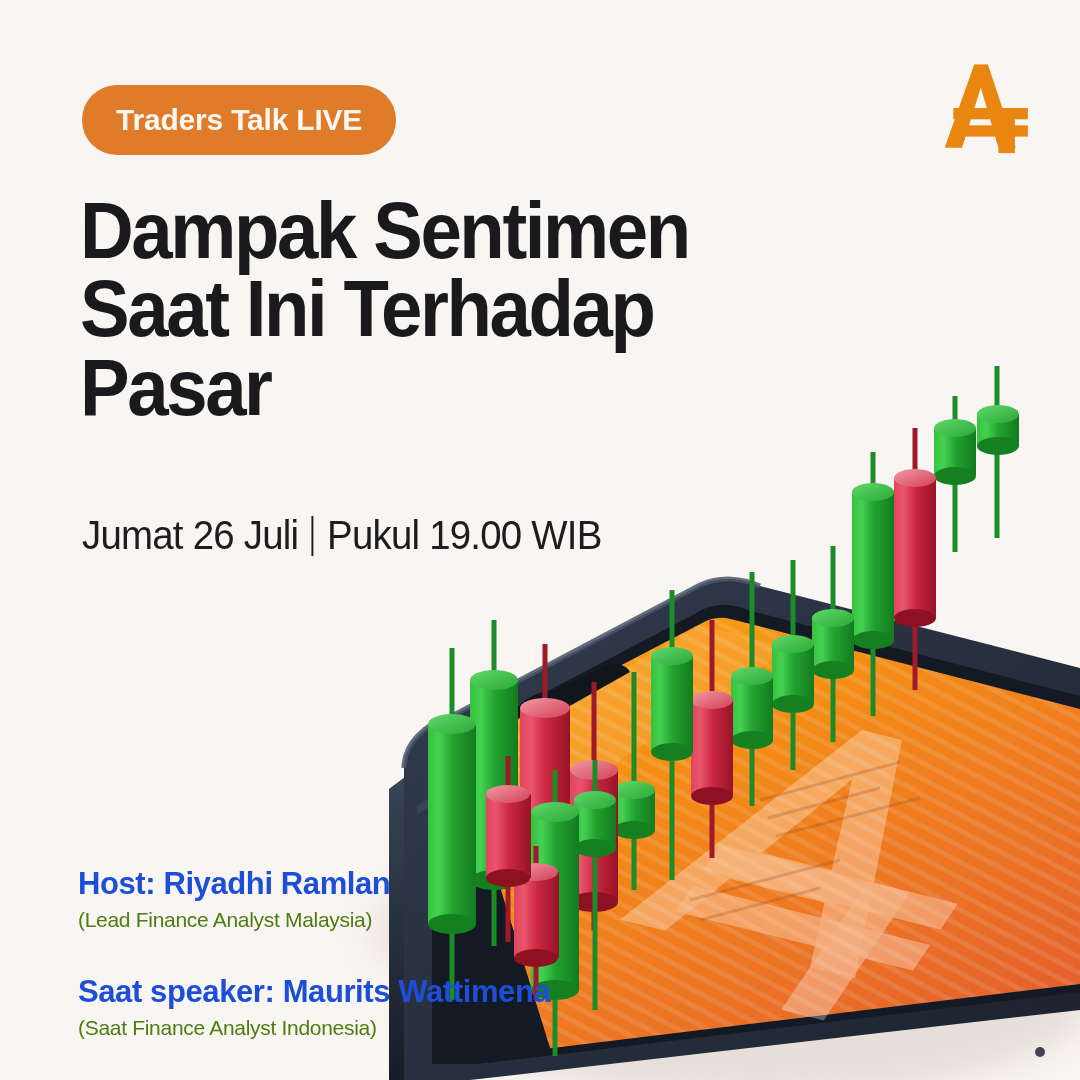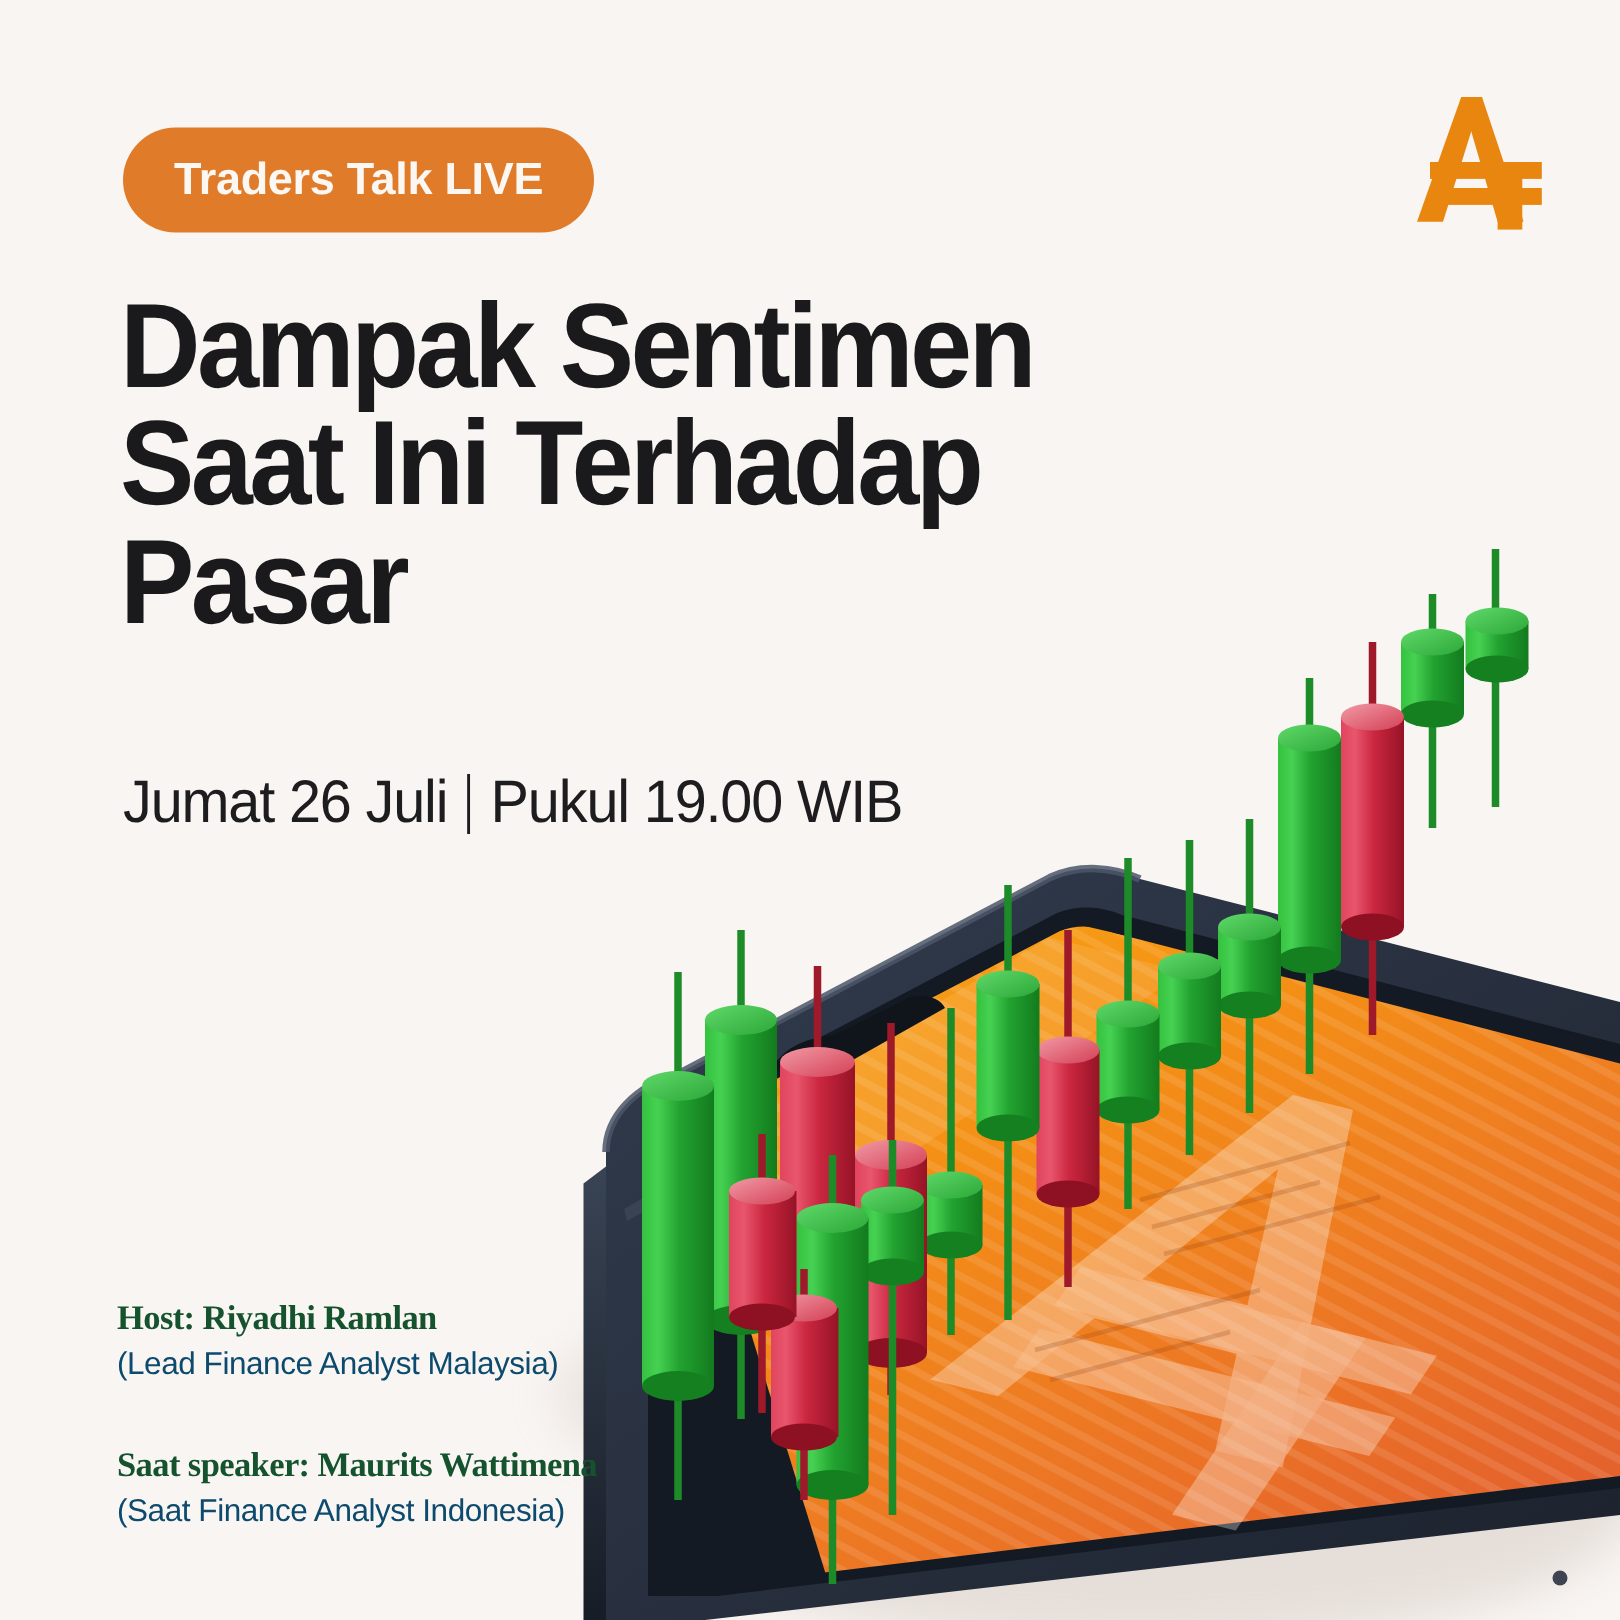--- a/index.html
+++ b/index.html
@@ -67,12 +67,11 @@
 
   .people { position:absolute; left:78px; top:866px; }
   .p-name {
-    color:#14532d;
-    font-size:23px;
+    color:#1d4ed8;
+    font-size:31px;
     font-weight:bold;
     letter-spacing:-0.4px;
     white-space:nowrap;
-    font-family:Liberation Serif, serif;
   }
   .p-role {
     color:#0c4a6e;

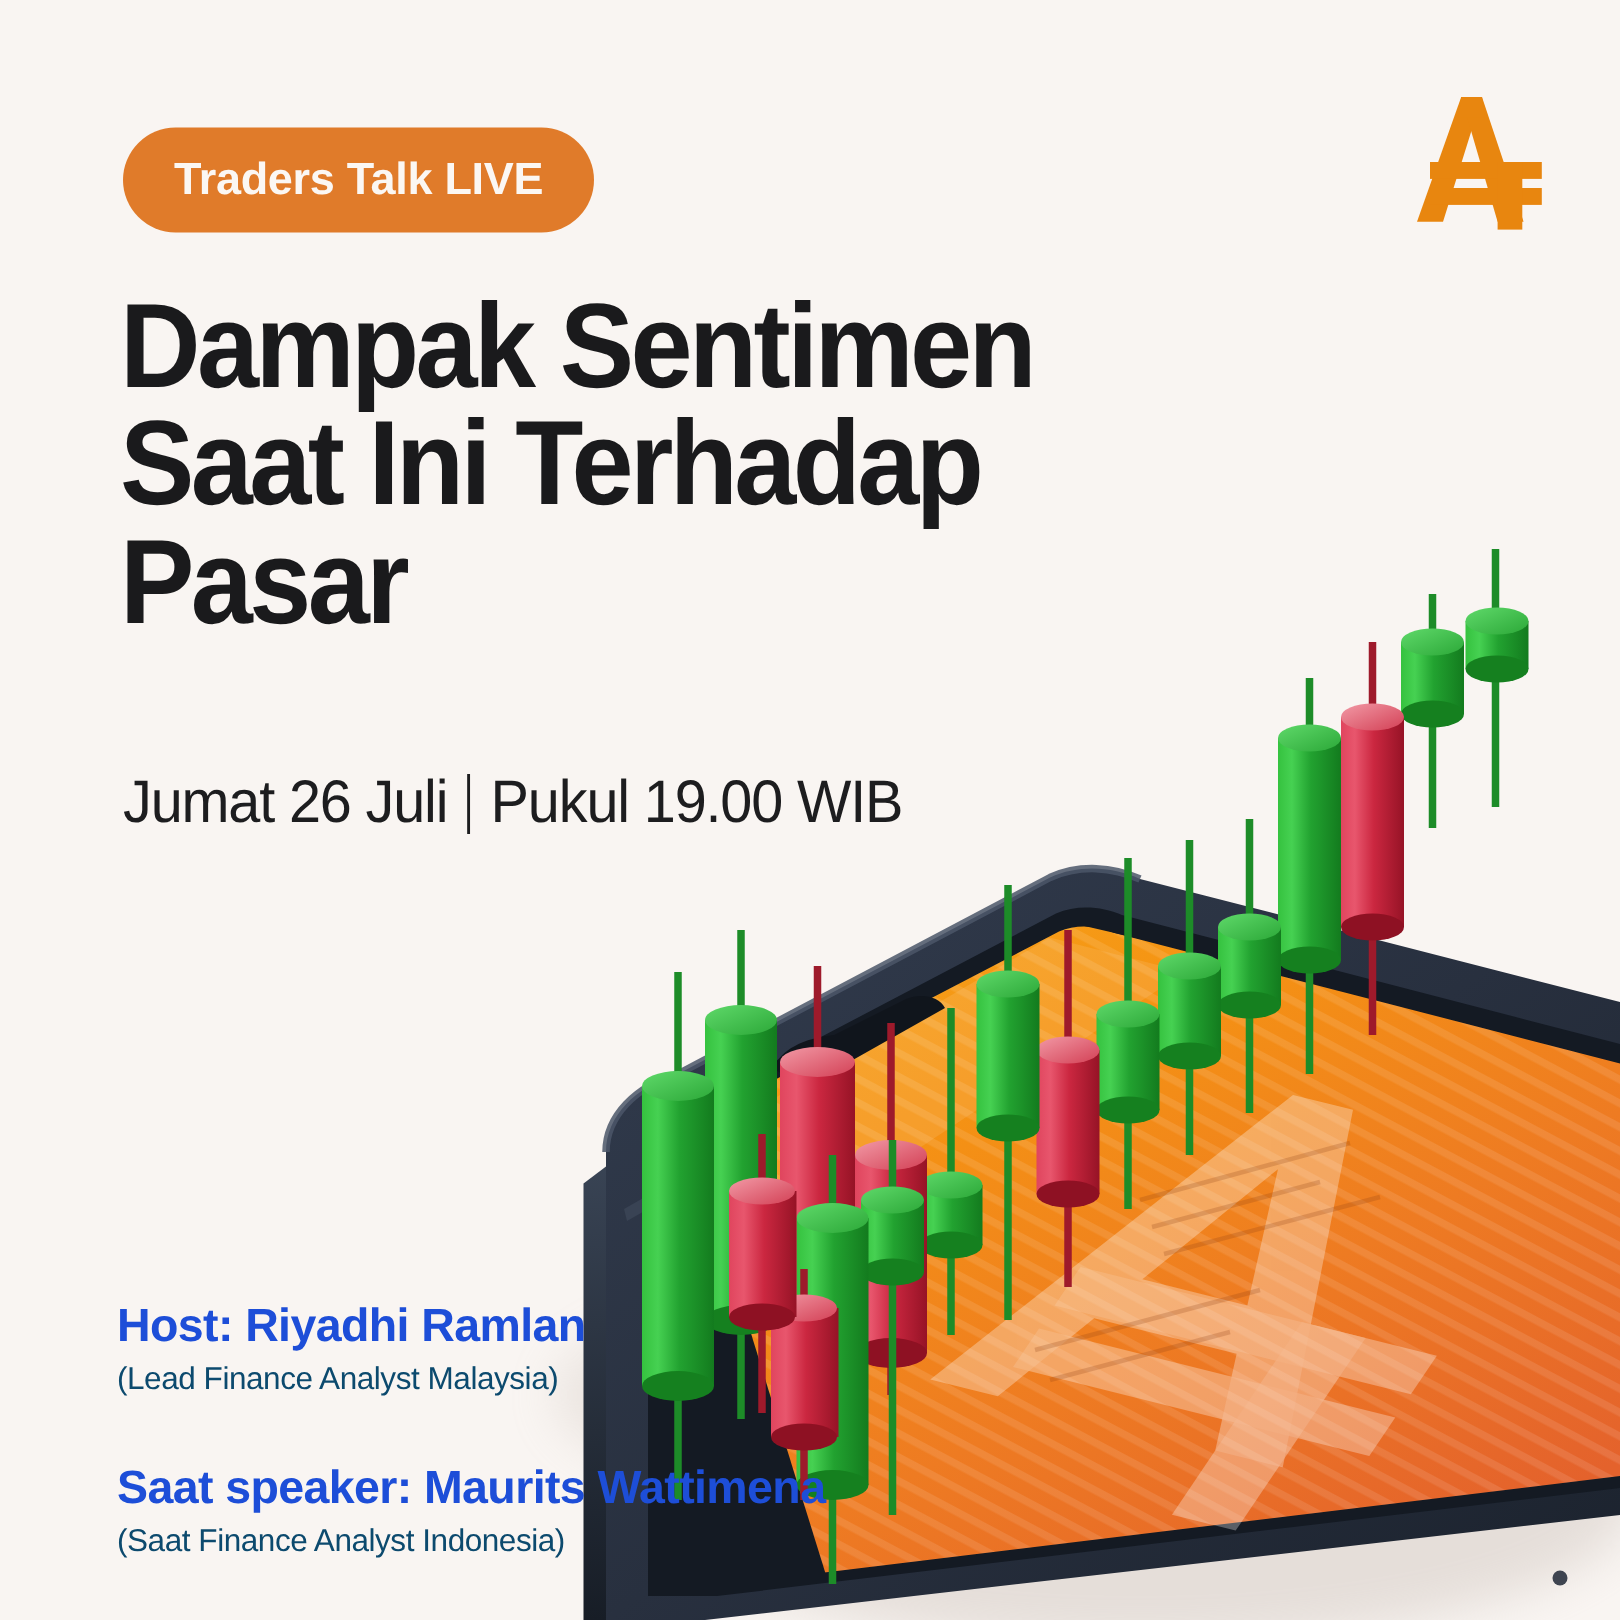--- a/index.html
+++ b/index.html
@@ -74,7 +74,7 @@
     white-space:nowrap;
   }
   .p-role {
-    color:#0c4a6e;
+    color:#4d7c0f;
     font-size:21px;
     font-weight:400;
     letter-spacing:-0.3px;

